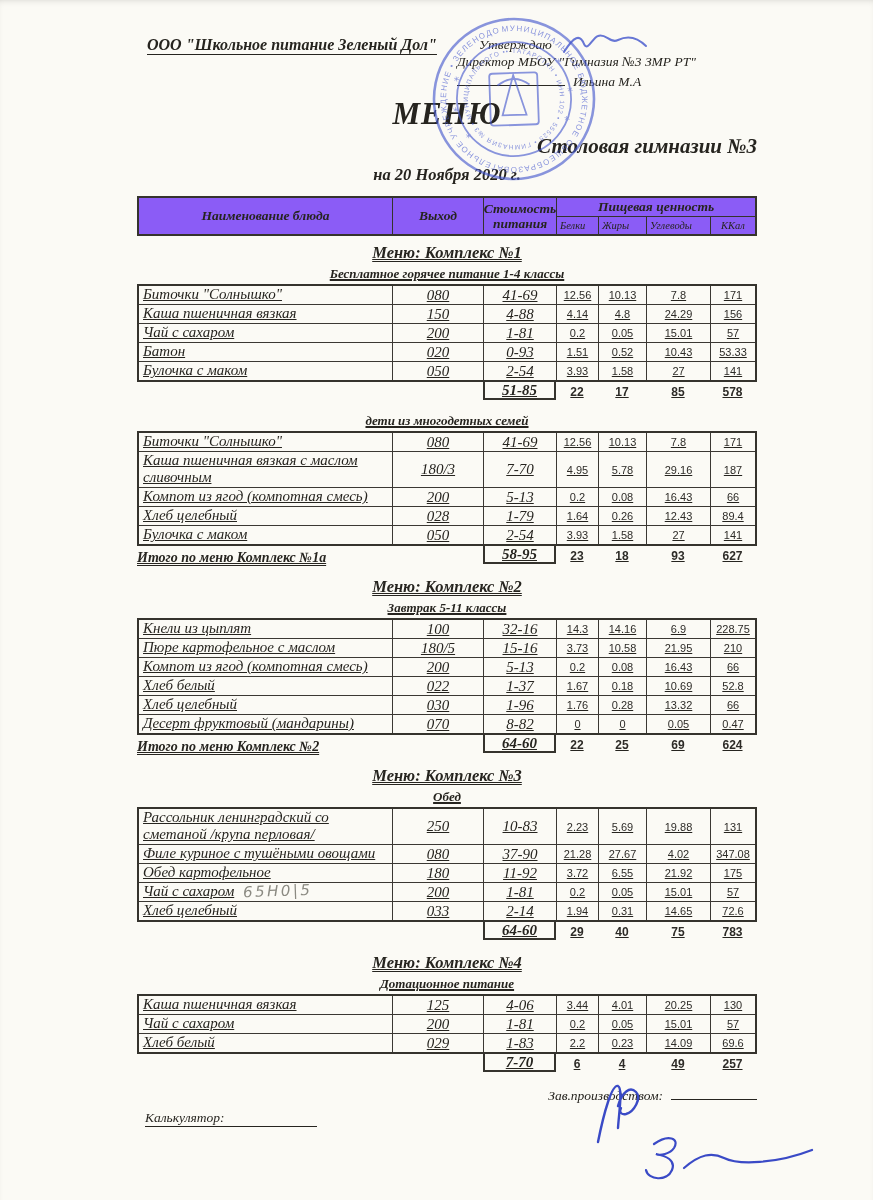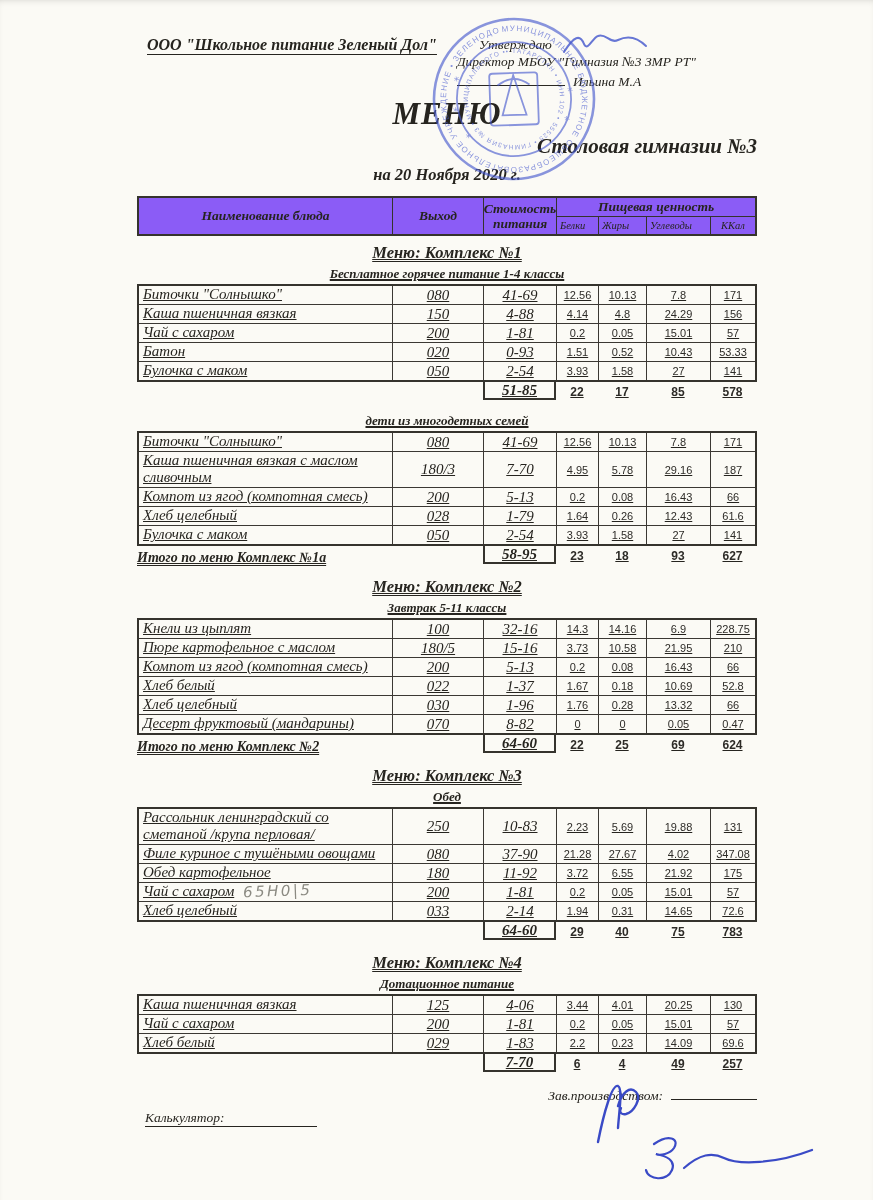--- a/index.html
+++ b/index.html
@@ -303,7 +303,7 @@
         <div class="c-n">1.64</div>
         <div class="c-n">0.26</div>
         <div class="c-n">12.43</div>
-        <div class="c-n">61.6</div>
+        <div class="c-n">89.4</div>
       </div>
           <div class="trow">
         <div class="td c-dish">Булочка с маком</div>

